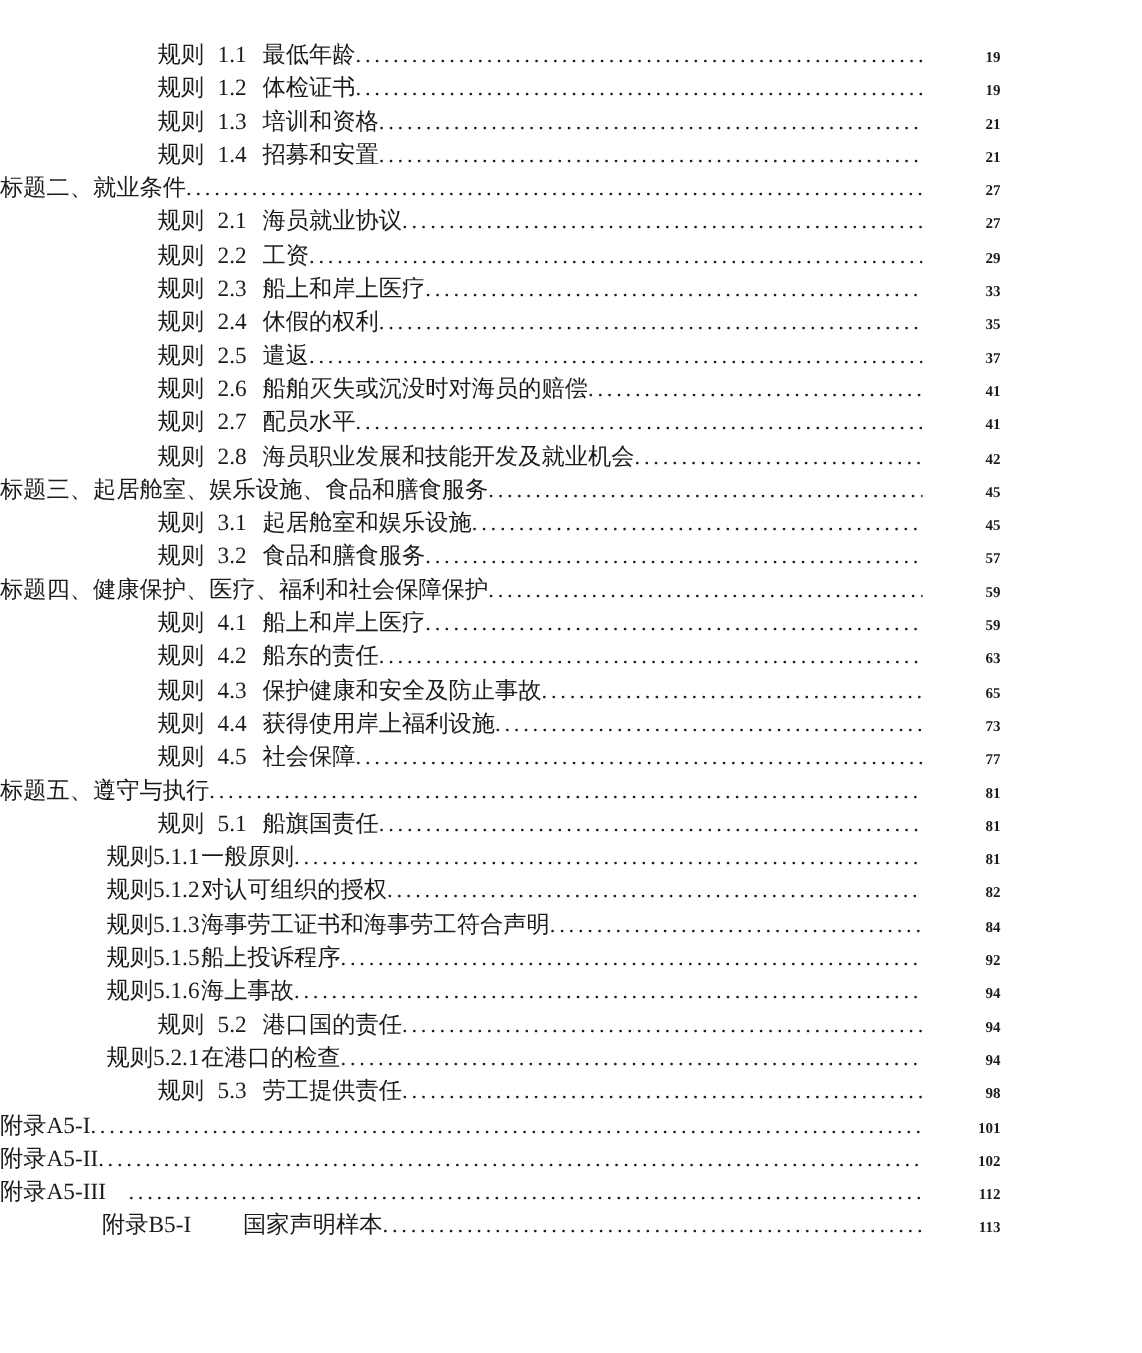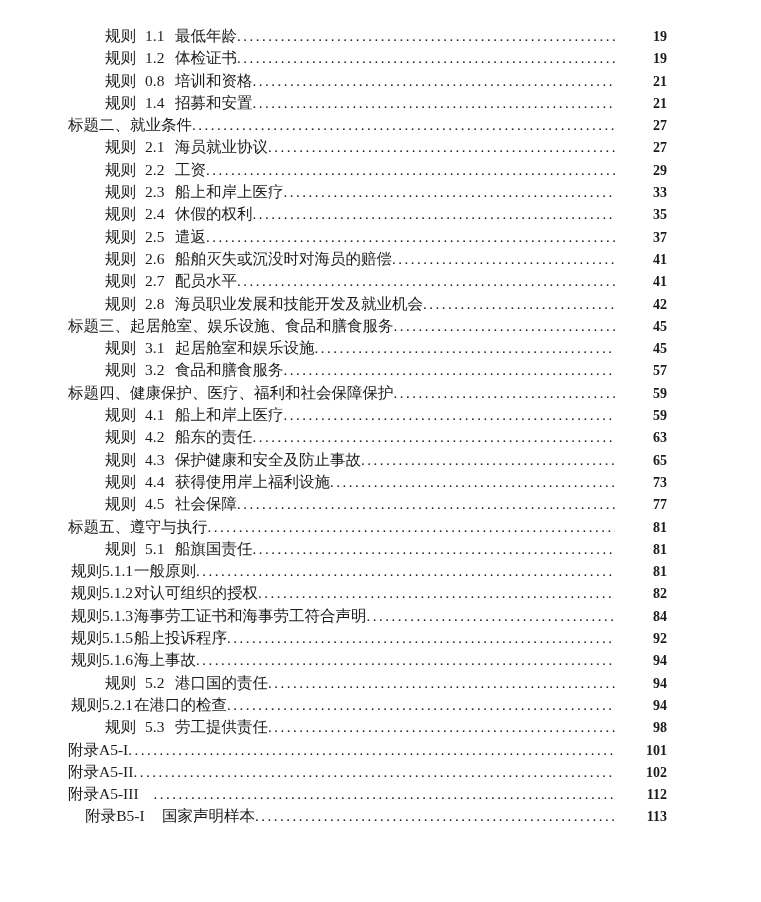--- a/index.html
+++ b/index.html
@@ -56,7 +56,7 @@
     min-width: 44px;
     text-align: right;
     font-weight: bold;
-    font-size: 14px;
+    font-size: 10px;
     font-family: "Liberation Serif", "DejaVu Serif", serif;
   }
 </style>

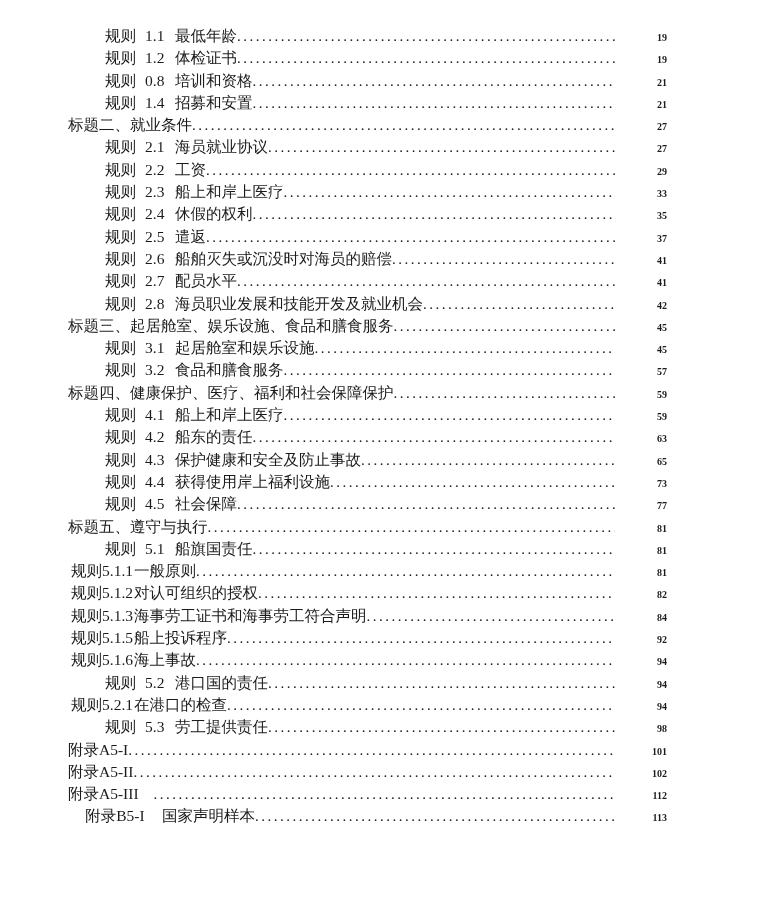--- a/index.html
+++ b/index.html
@@ -80,7 +80,7 @@
     </div>
     <div class="row l2">
       <span class="lbl2">规则</span>
-      <span class="num2">0.8</span>
+      <span class="num2">1.3</span>
       <span class="ttl">培训和资格</span>
       <span class="leader"></span>
       <span class="pg">21</span>

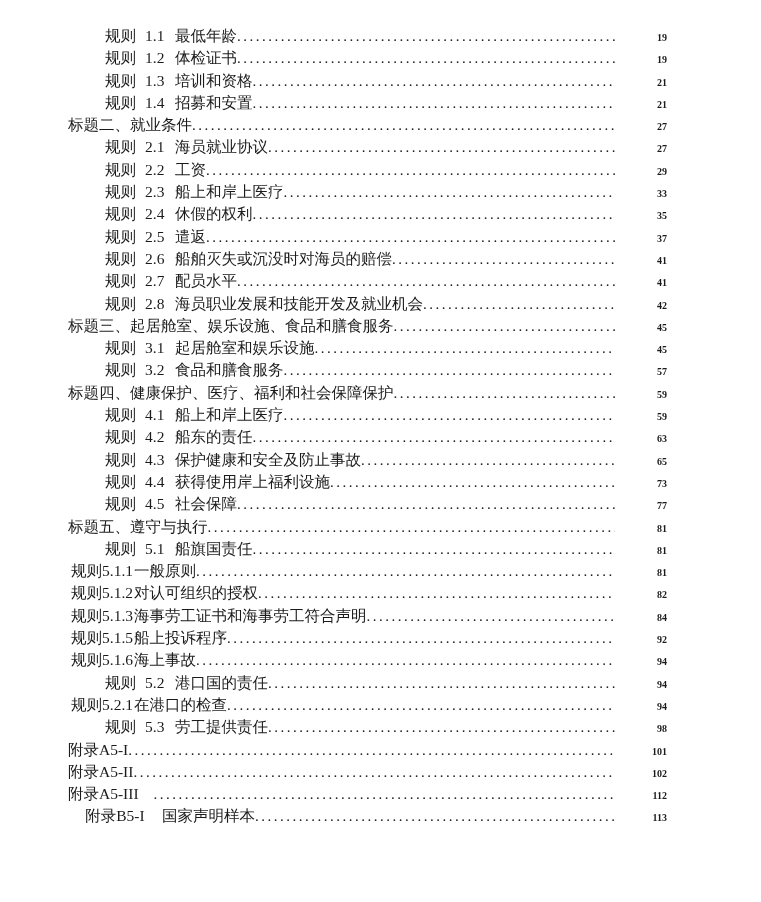--- a/index.html
+++ b/index.html
@@ -26,7 +26,7 @@
     padding-right: 72px;
     white-space: nowrap;
   }
-  .row.l1  { padding-left: 68px; }   
+  .row.l1  { }   
   .row.l2  { padding-left: 105px; }  
   .row.l3  { padding-left: 71px; }  
   .row.app { padding-left: 68px; }   

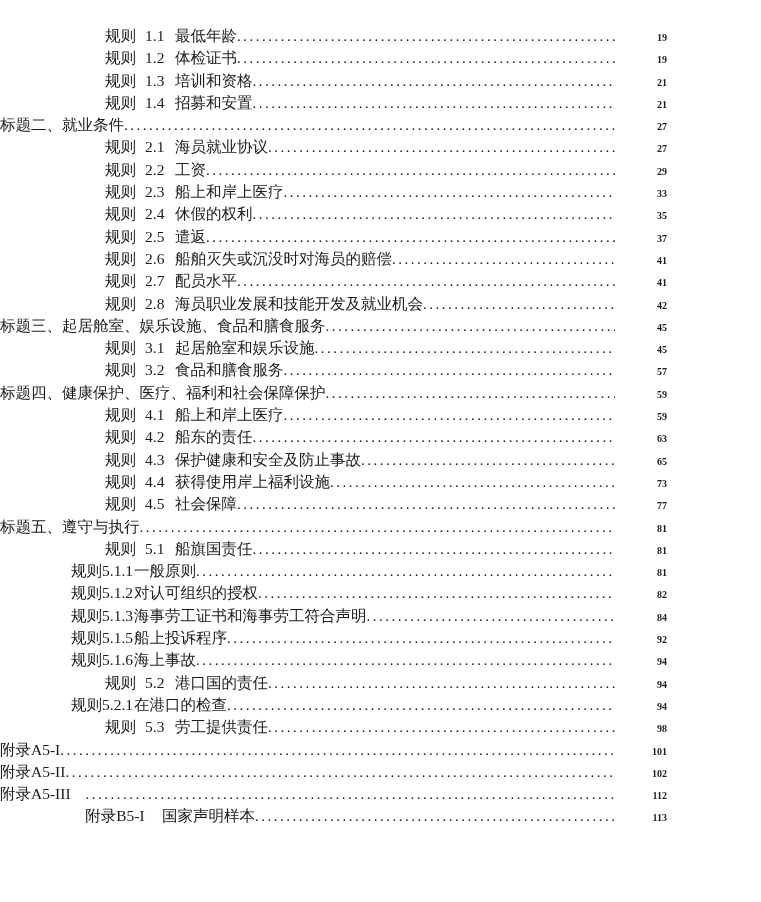--- a/index.html
+++ b/index.html
@@ -34,7 +34,7 @@
   .lbl2 { flex: none; width: 40px; }
   .num2 { flex: none; width: 30px; }
   .lbl3 { flex: none; width: 63px; }
-  .lbla { flex: none; width: 94px; text-align: center; }
+  .lbla { flex: none; width: 94px; }
   .ttl  { flex: none; }
 
   .leader {

